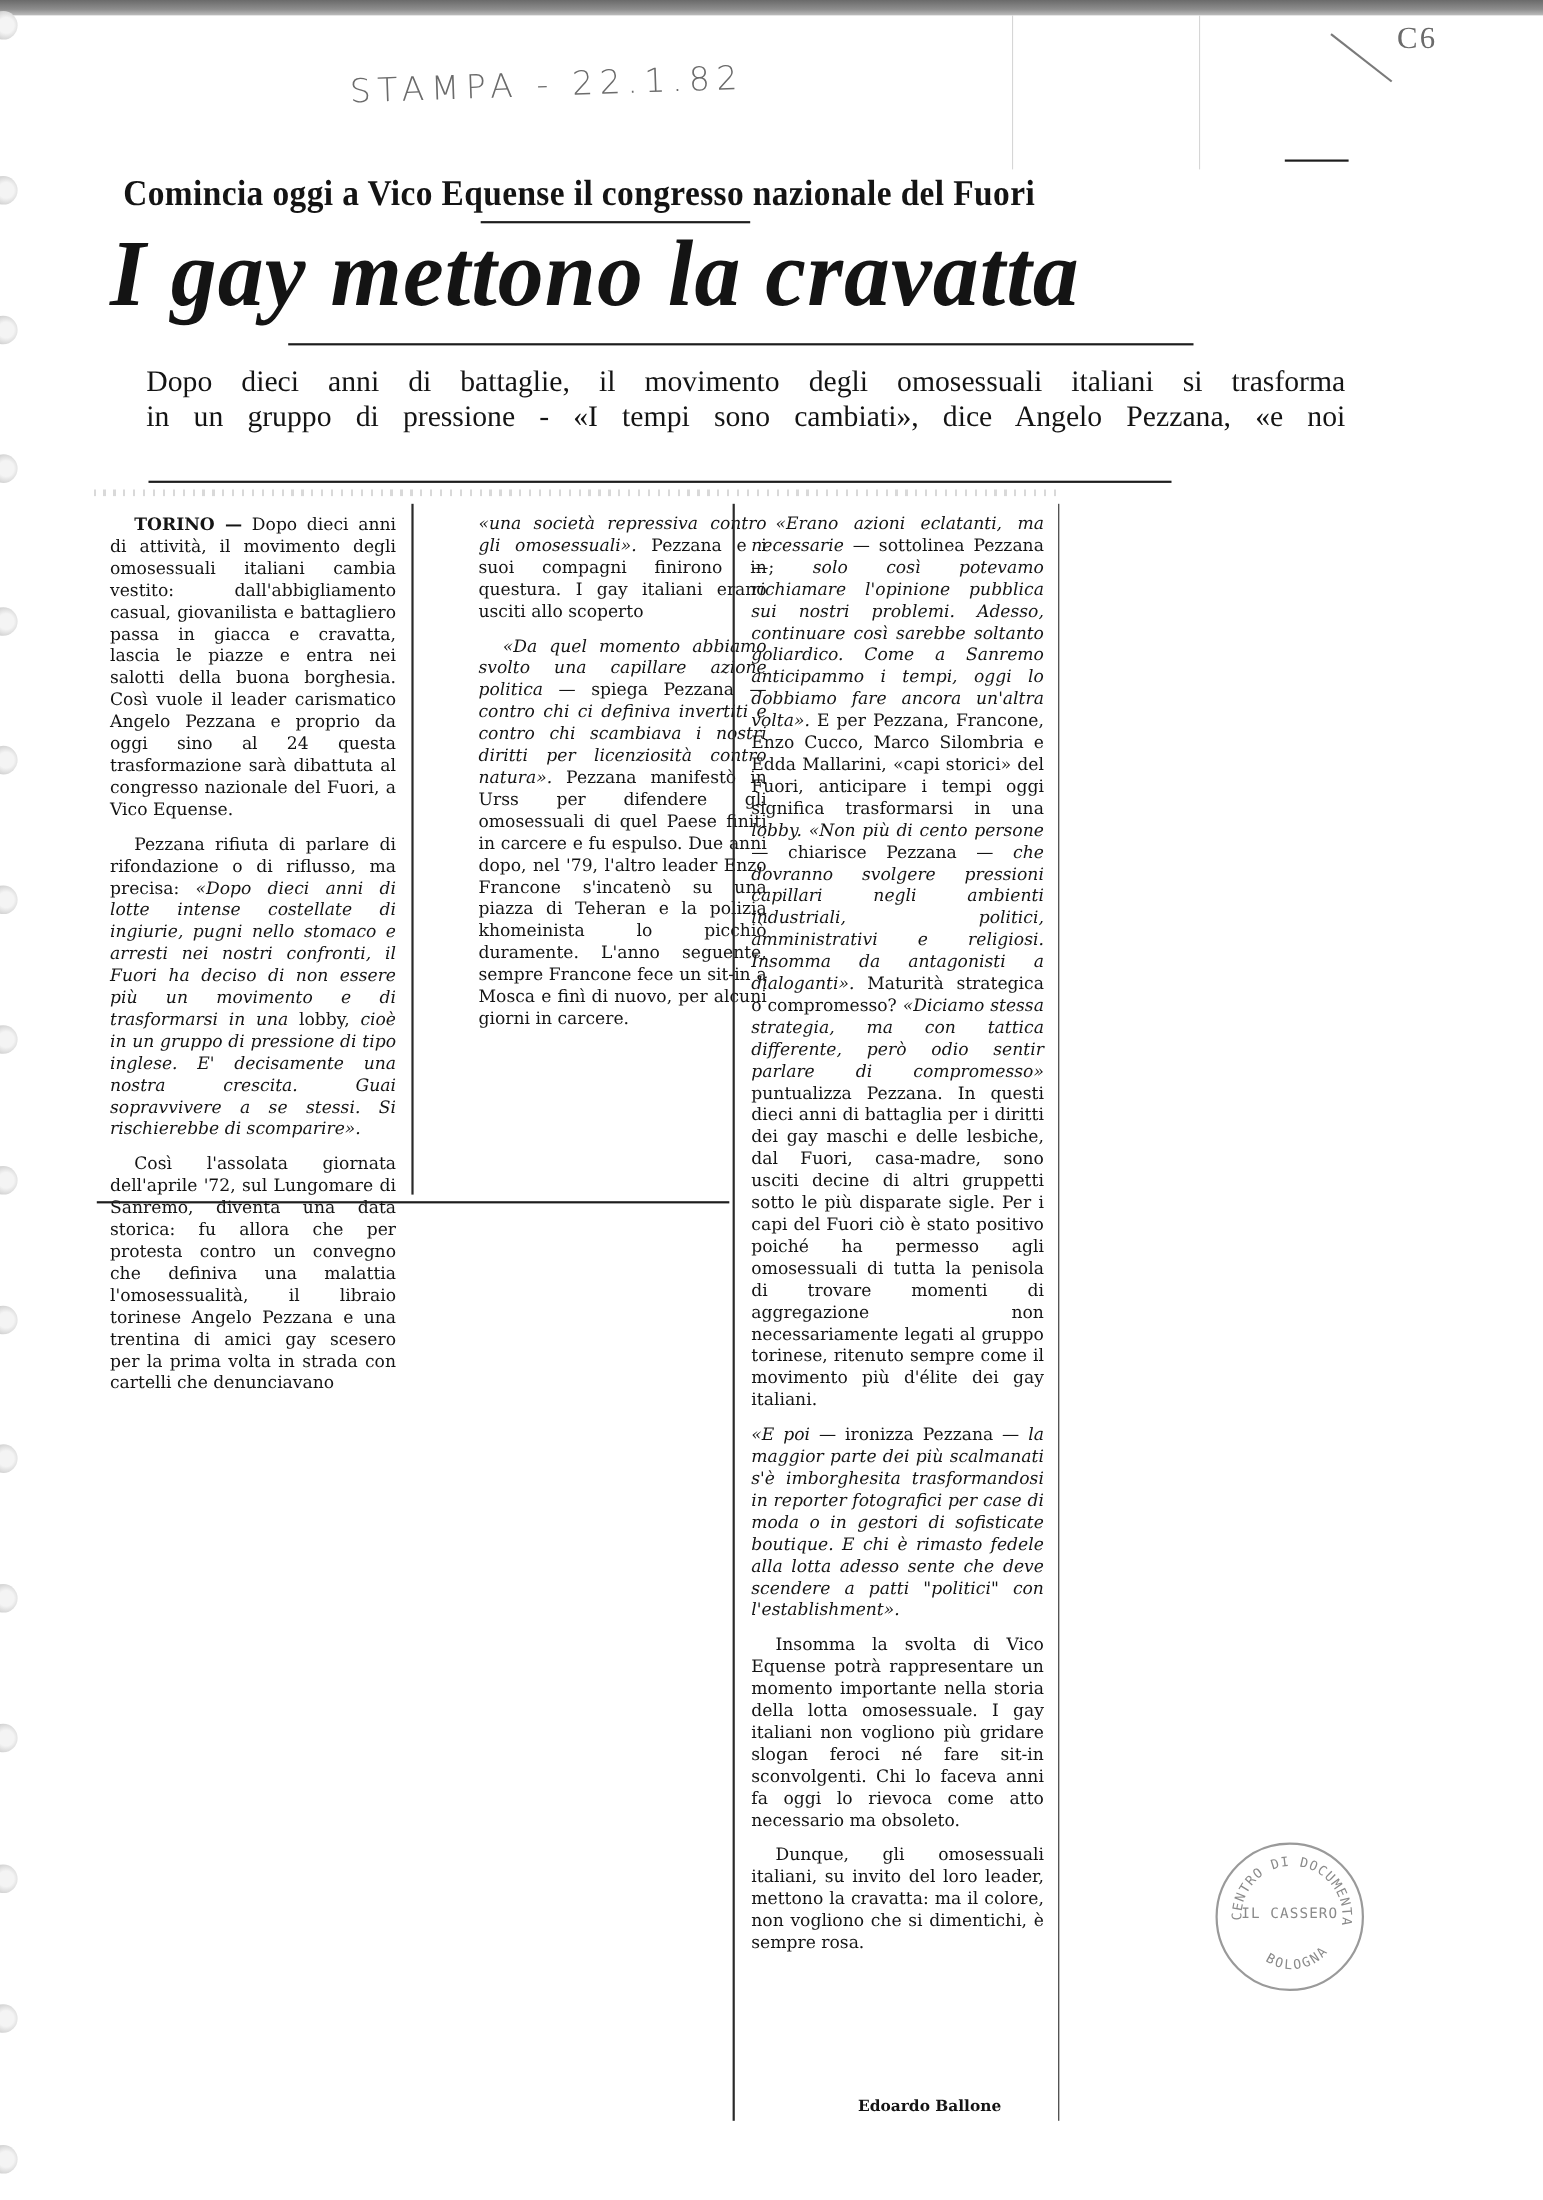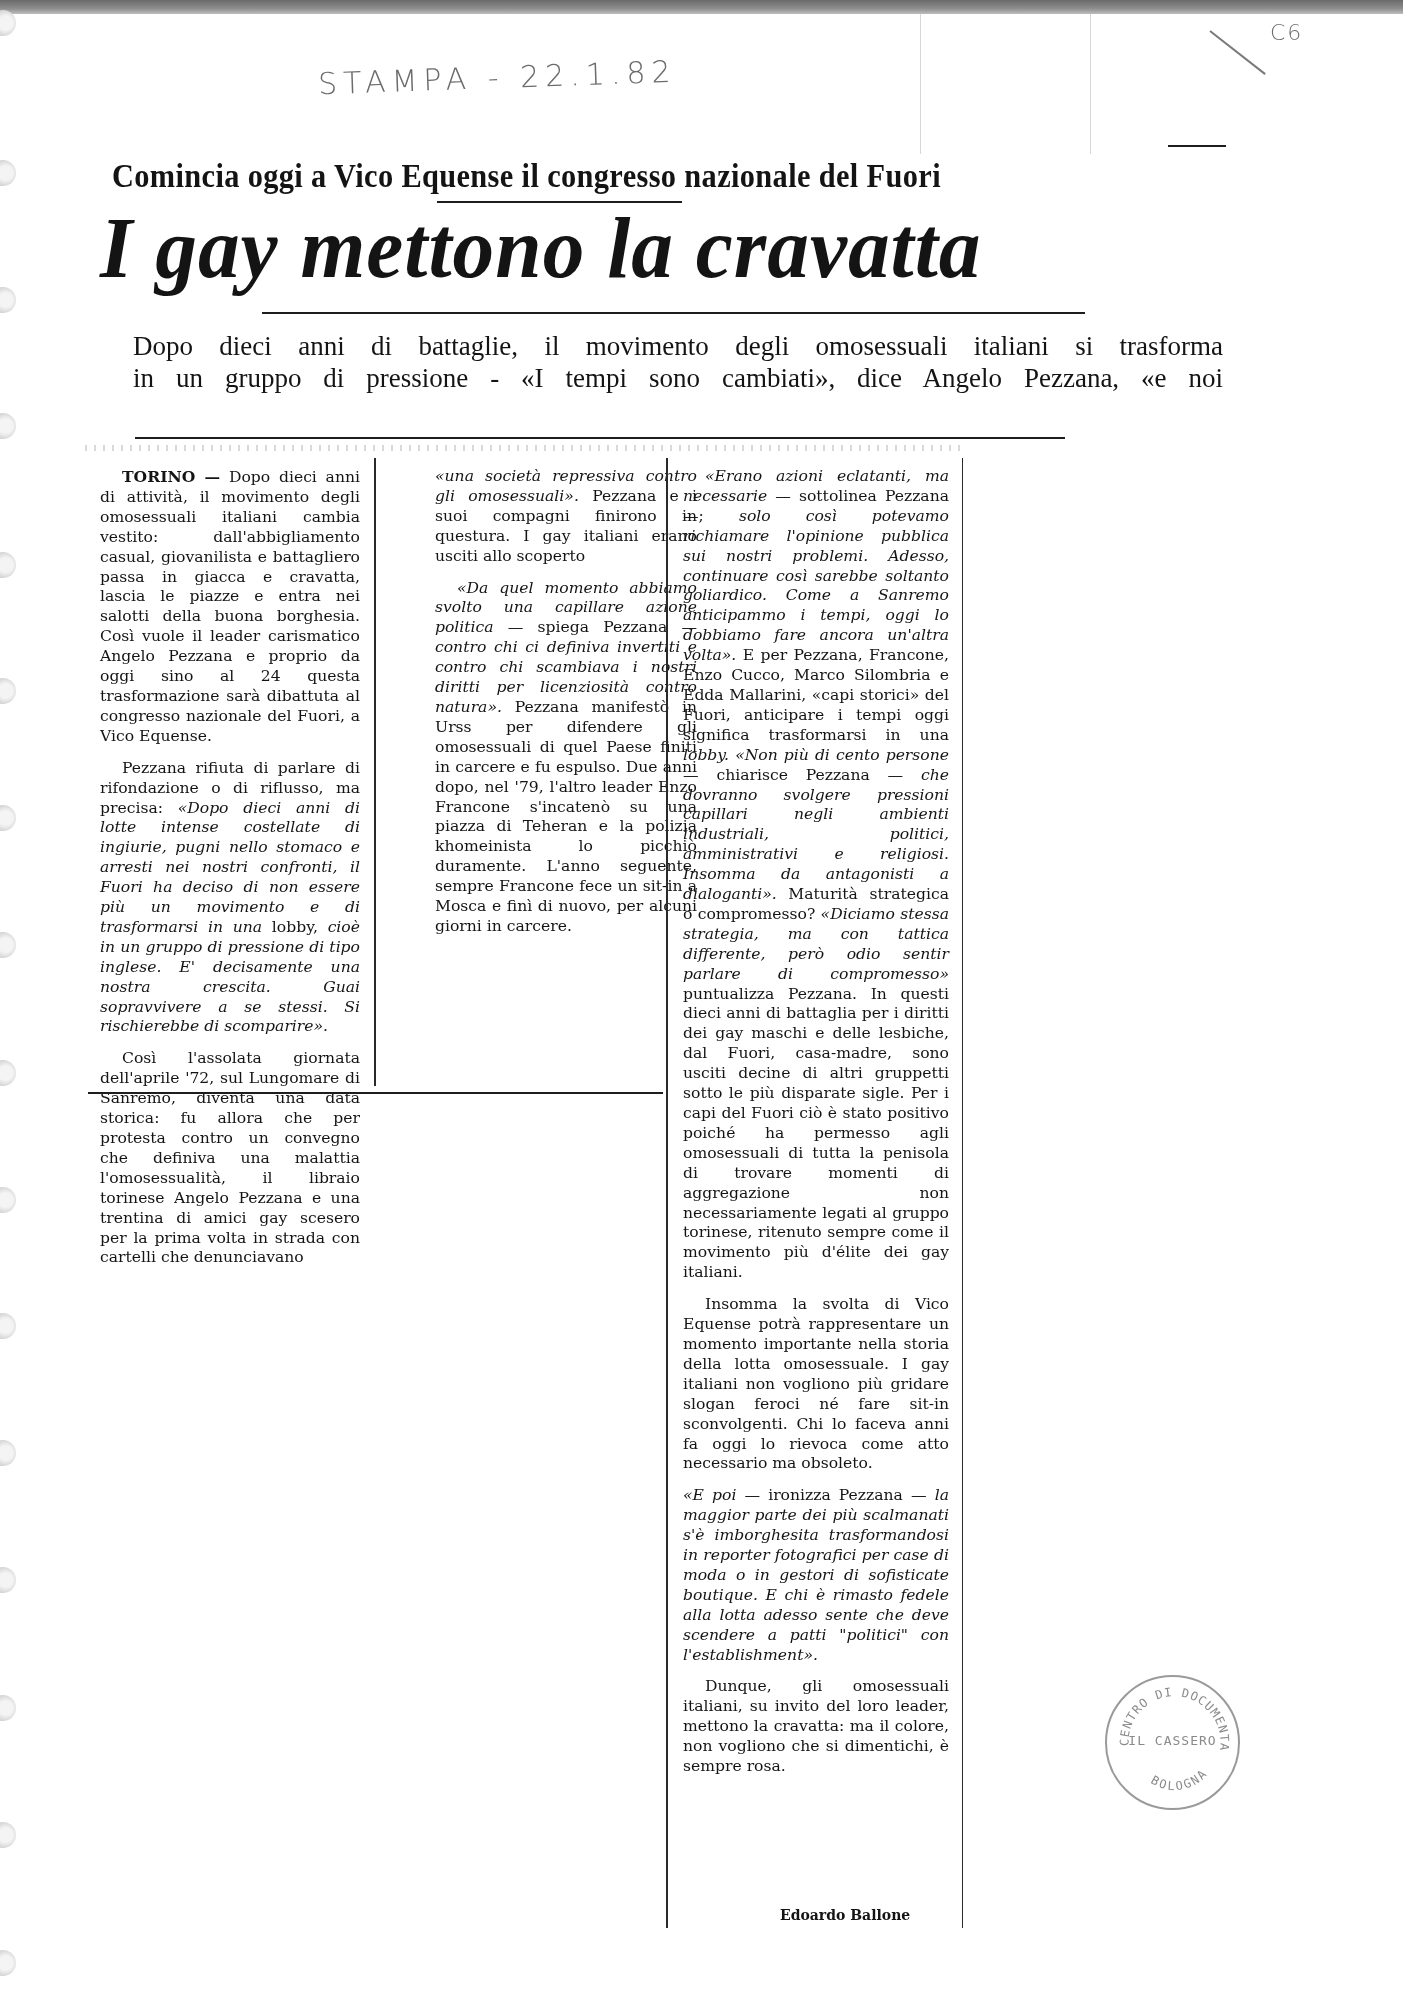--- a/index.html
+++ b/index.html
@@ -22,7 +22,7 @@
     color:#6b6b6b; letter-spacing:6px;
   }
   .hand-date { left:318px; top:60px; font-size:30px; transform:rotate(-2deg); }
-  .hand-code { left:1270px; top:20px; font-size:22px; letter-spacing:2px; }
+  .hand-code { left:1270px; top:20px; font-size:28px; letter-spacing:2px;font-family:Liberation Serif, serif; }
   .hand-slash {
     position:absolute; left:1210px; top:30px; width:70px; height:2px; background:#7a7a7a;
     transform:rotate(38deg); transform-origin:left center;

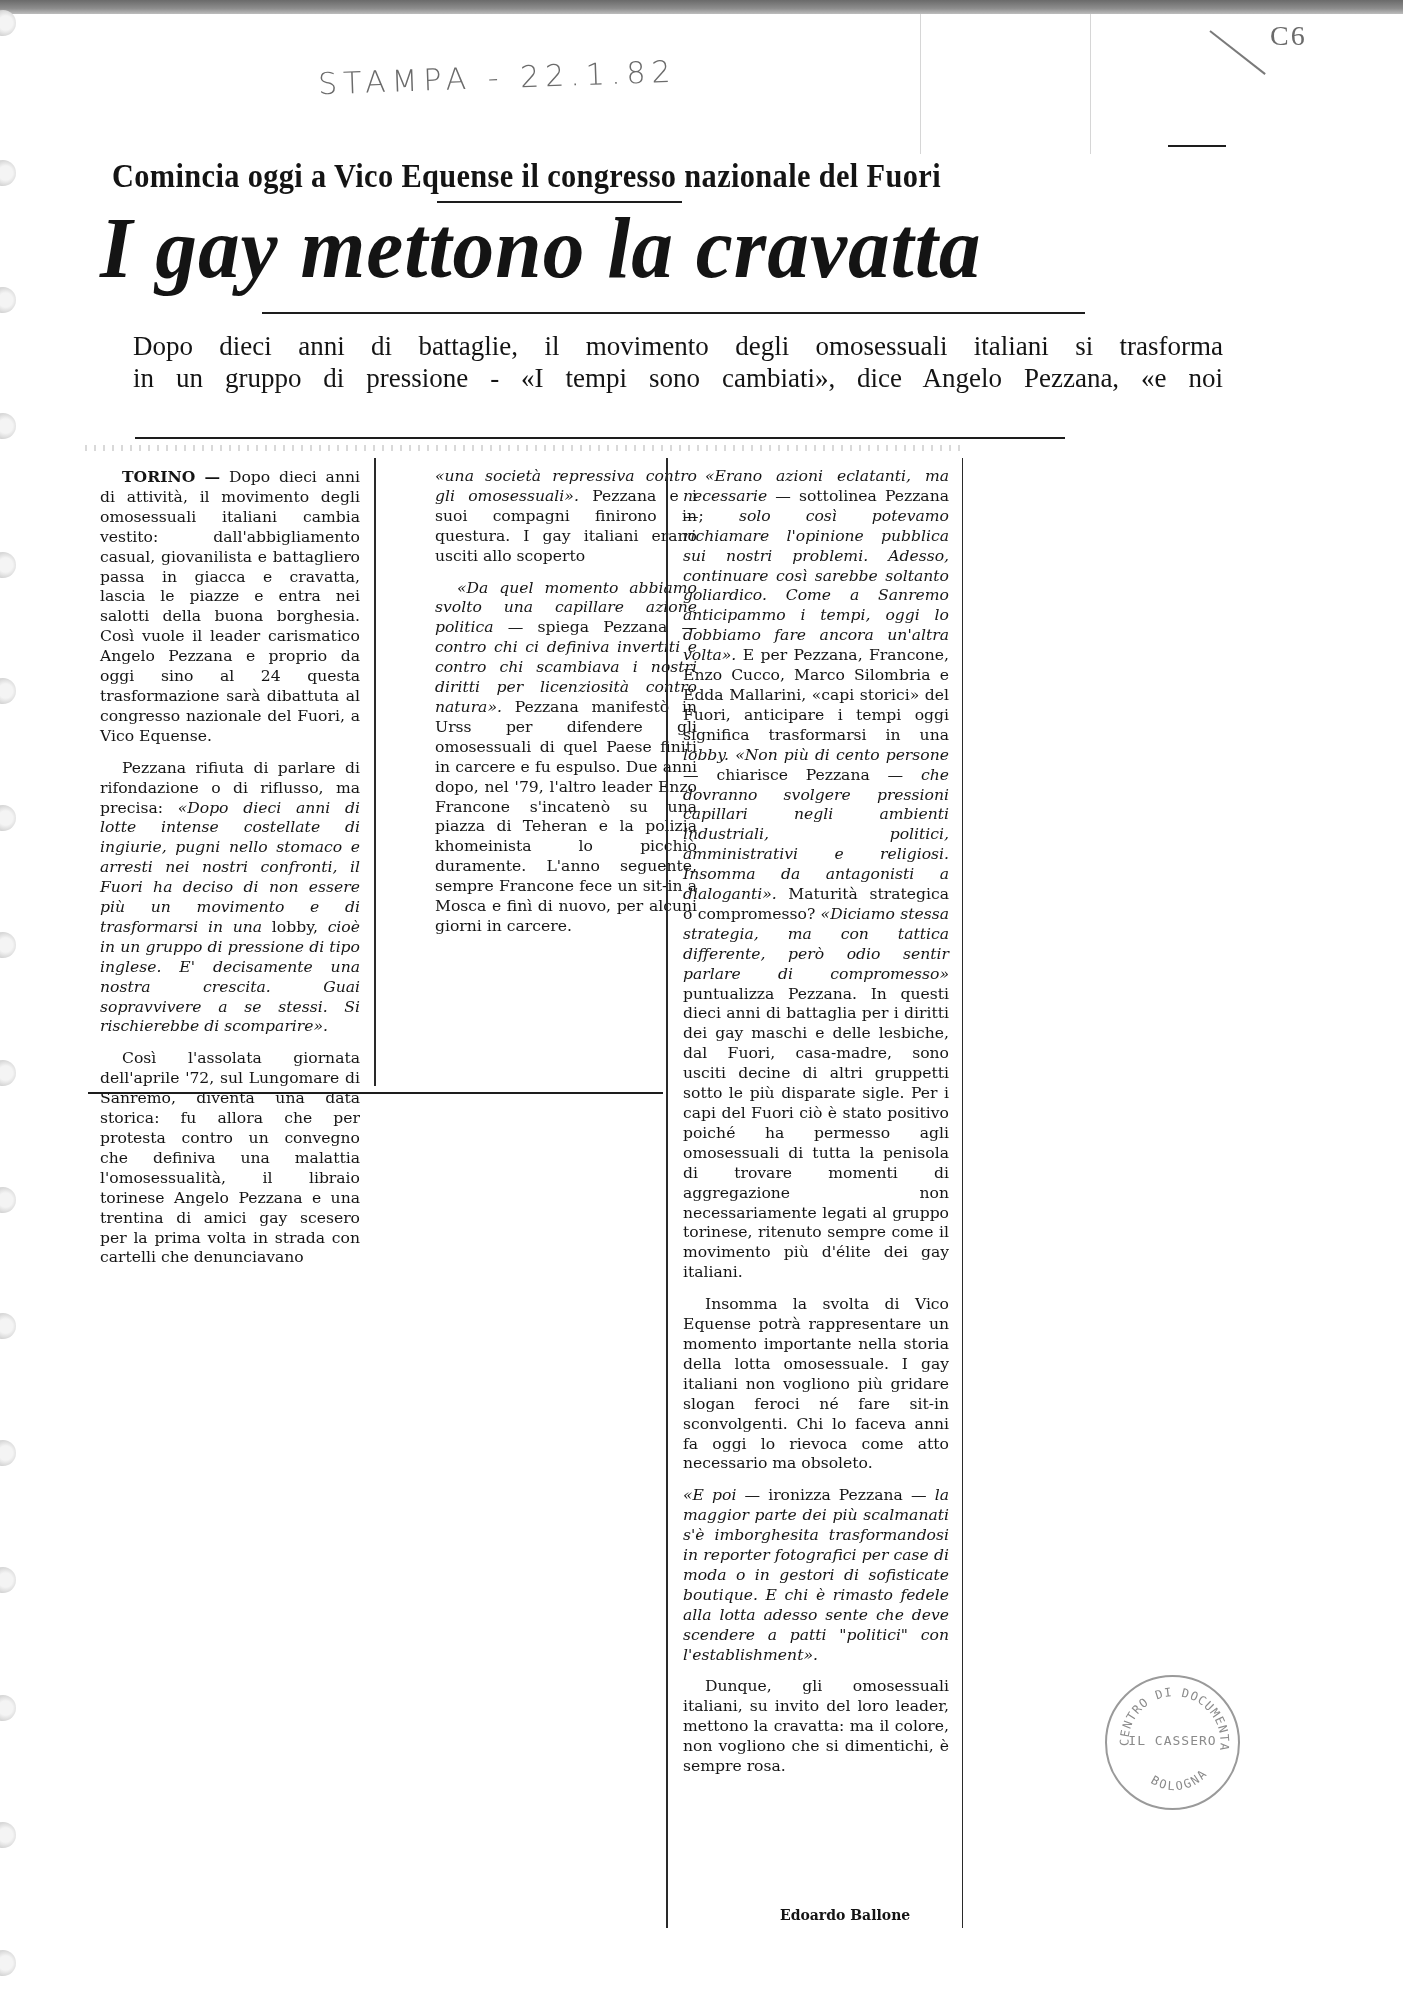--- a/index.html
+++ b/index.html
@@ -133,8 +133,8 @@
 
 <div class="col col3">
   <p><em>«Erano azioni eclatanti, ma necessarie</em> <span>— sottolinea Pezzana—;</span> <em>solo così potevamo richiamare l'opinione pubblica sui nostri problemi. Adesso, continuare così sarebbe soltanto goliardico. Come a Sanremo anticipammo i tempi, oggi lo dobbiamo fare ancora un'altra volta».</em> <span>E per Pezzana, Francone, Enzo Cucco, Marco Silombria e Edda Mallarini, «capi storici» del Fuori, anticipare i tempi oggi significa trasformarsi in una</span> <em>lobby.</em> <em>«Non più di cento persone</em> <span>— chiarisce Pezzana —</span> <em>che dovranno svolgere pressioni capillari negli ambienti industriali, politici, amministrativi e religiosi. Insomma da antagonisti a dialoganti».</em> <span>Maturità strategica o compromesso?</span> <em>«Diciamo stessa strategia, ma con tattica differente, però odio sentir parlare di compromesso»</em> <span>puntualizza Pezzana. In questi dieci anni di battaglia per i diritti dei gay maschi e delle lesbiche, dal Fuori, casa-madre, sono usciti decine di altri gruppetti sotto le più disparate sigle. Per i capi del Fuori ciò è stato positivo poiché ha permesso agli omosessuali di tutta la penisola di trovare momenti di aggregazione non necessariamente legati al gruppo torinese, ritenuto sempre come il movimento più d'élite dei gay italiani.</span></p>
+  <p style="text-indent:0"><em>«E poi</em> <span>— ironizza Pezzana —</span> <em>la maggior parte dei più scalmanati s'è imborghesita trasformandosi in reporter fotografici per case di moda o in gestori di sofisticate boutique. E chi è rimasto fedele alla lotta adesso sente che deve scendere a patti "politici" con l'establishment».</em></p>
   <p>Insomma la svolta di Vico Equense potrà rappresentare un momento importante nella storia della lotta omosessuale. I gay italiani non vogliono più gridare slogan feroci né fare sit-in sconvolgenti. Chi lo faceva anni fa oggi lo rievoca come atto necessario ma obsoleto.</p>
-  <p style="text-indent:0"><em>«E poi</em> <span>— ironizza Pezzana —</span> <em>la maggior parte dei più scalmanati s'è imborghesita trasformandosi in reporter fotografici per case di moda o in gestori di sofisticate boutique. E chi è rimasto fedele alla lotta adesso sente che deve scendere a patti "politici" con l'establishment».</em></p>
   <p>Dunque, gli omosessuali italiani, su invito del loro leader, mettono la cravatta: ma il colore, non vogliono che si dimentichi, è sempre rosa.</p>
 </div>
 

